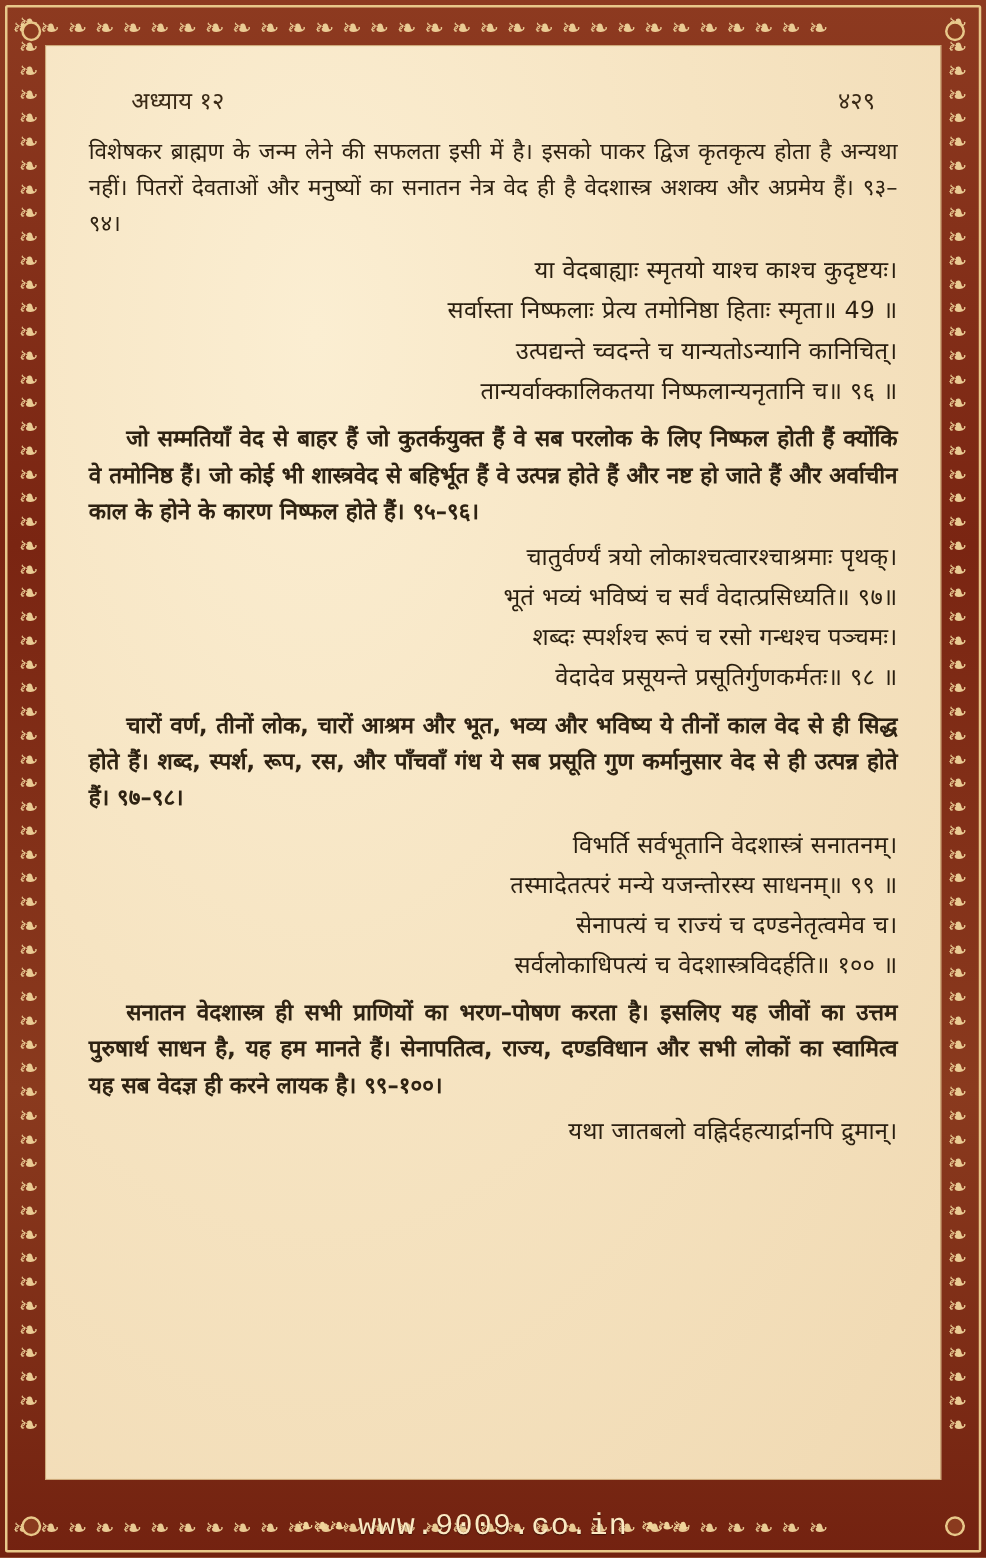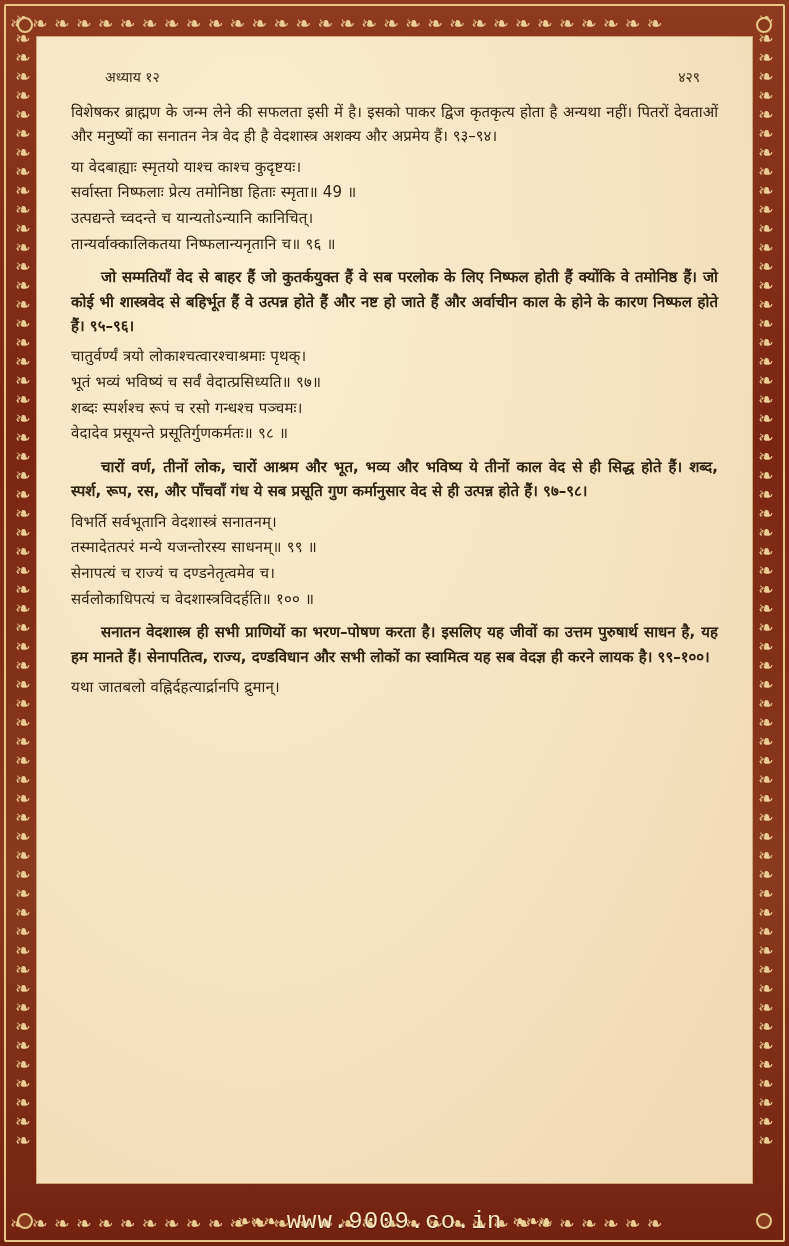--- a/index.html
+++ b/index.html
@@ -96,7 +96,7 @@
     justify-content: space-between;
     align-items: baseline;
     font-family: "DejaVu Sans", sans-serif;
-    font-size: 14px;
+    font-size: 19px;
     color: #3a2a16;
     padding: 0 18px 0 34px;
     margin-bottom: 14px;

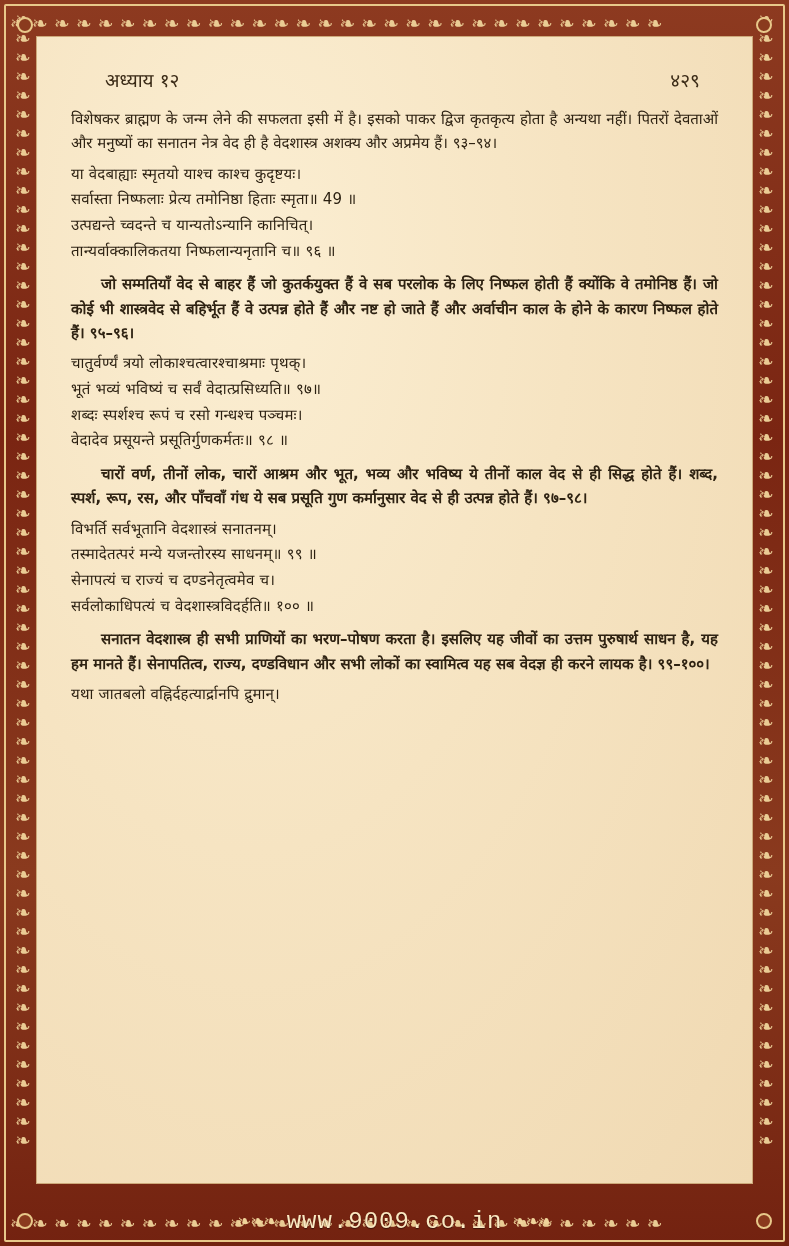--- a/index.html
+++ b/index.html
@@ -104,7 +104,7 @@
 
   .para {
     font-family: "DejaVu Sans", sans-serif;
-    font-size: 15px;
+    font-size: 18px;
     line-height: 1.62;
     color: #2e2212;
     text-align: justify;

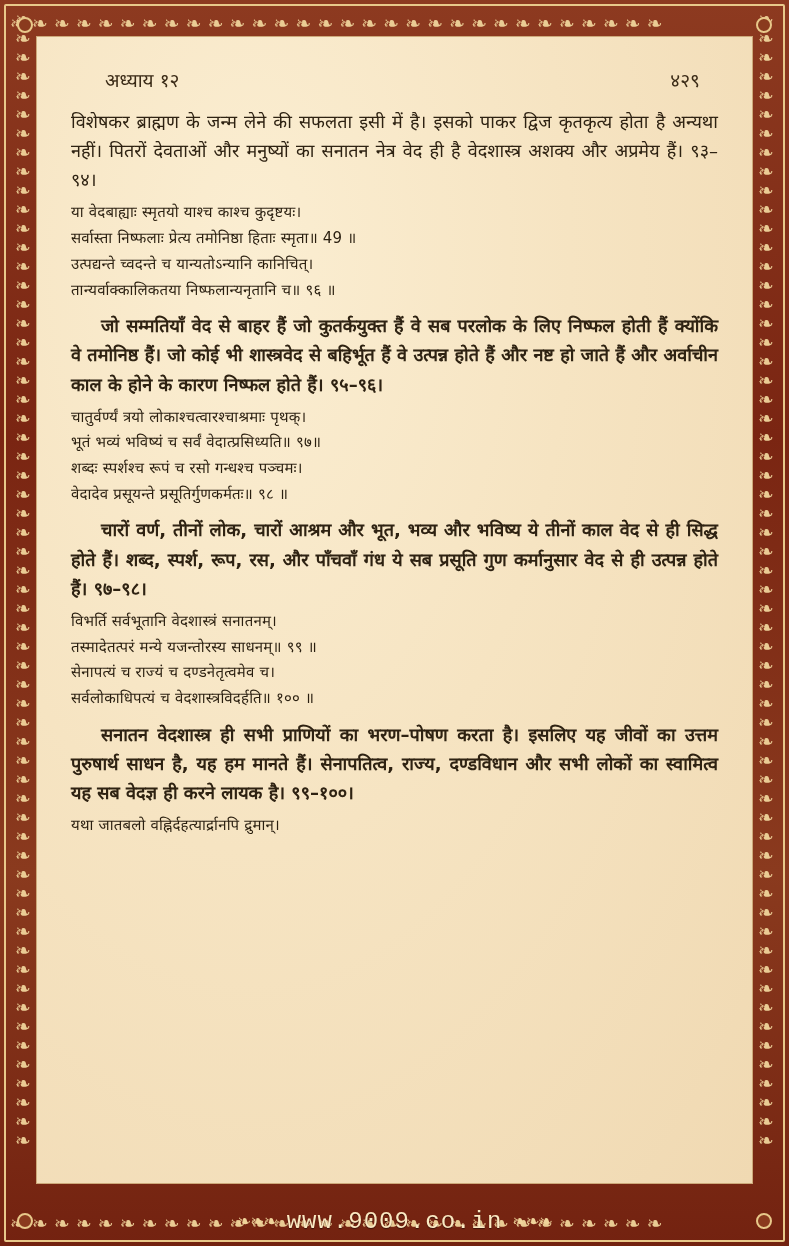--- a/index.html
+++ b/index.html
@@ -115,10 +115,10 @@
 
   .verse {
     font-family: "DejaVu Sans", sans-serif;
-    font-size: 15px;
+    font-size: 19px;
     line-height: 1.58;
     color: #2a1f10;
-    text-align: left;
+    text-align: right;
     margin: 2px 0;
     letter-spacing: 0.2px;
   }

